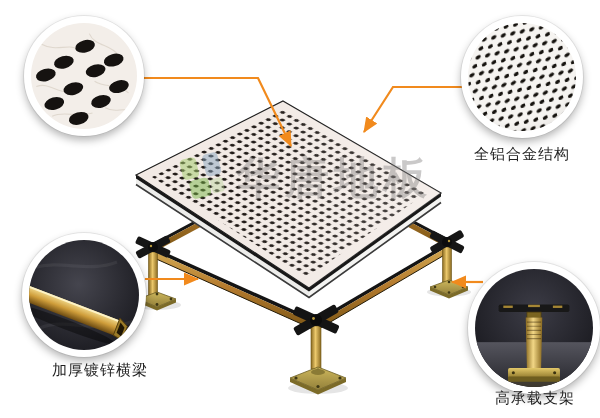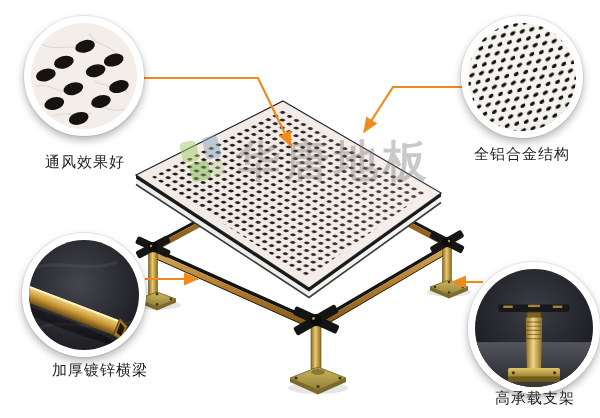--- a/index.html
+++ b/index.html
@@ -287,7 +287,6 @@
     </svg>
   </div>
 
-  <div class="callout-label" id="label-tl">通风效果好</div>
   <div class="callout-label" id="label-tr">全铝合金结构</div>
   <div class="callout-label" id="label-bl">加厚镀锌横梁</div>
   <div class="callout-label" id="label-br">高承载支架</div>

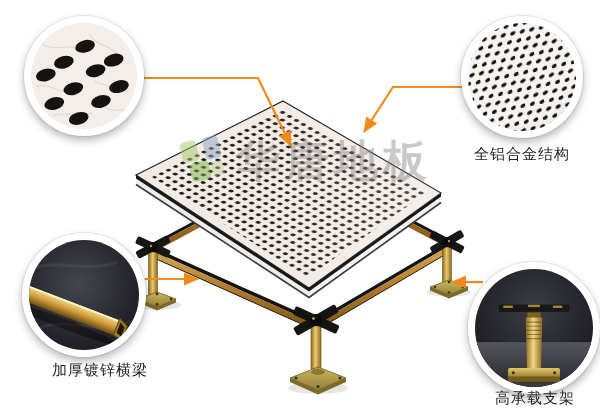--- a/index.html
+++ b/index.html
@@ -10,7 +10,7 @@
   .scene{position:absolute;left:0;top:0;z-index:1;}
   
   .watermark{
-    position:absolute;left:176px;top:130px;width:270px;height:62px;z-index:2;
+    position:absolute;left:176px;top:147px;width:270px;height:62px;z-index:2;
     display:flex;align-items:center;pointer-events:none;
   }
   .wm-logo{width:60px;height:56px;flex:0 0 auto;opacity:.62;}

